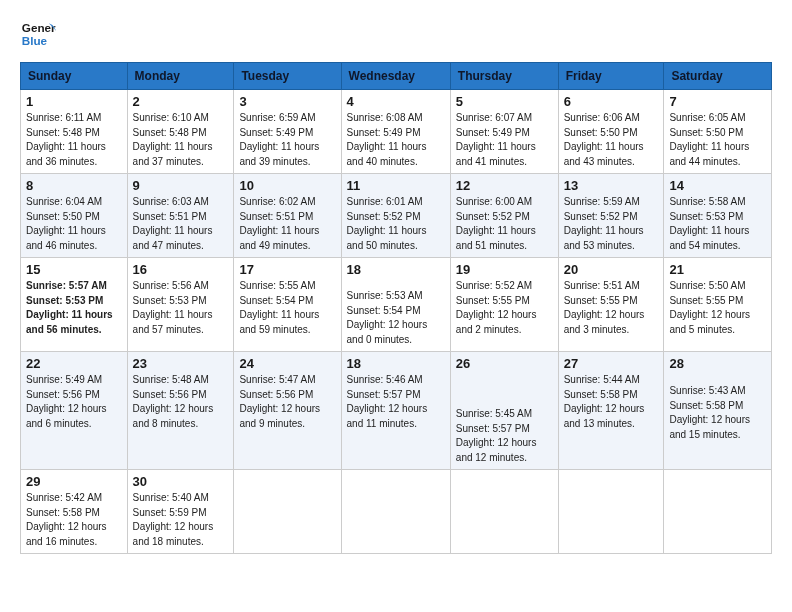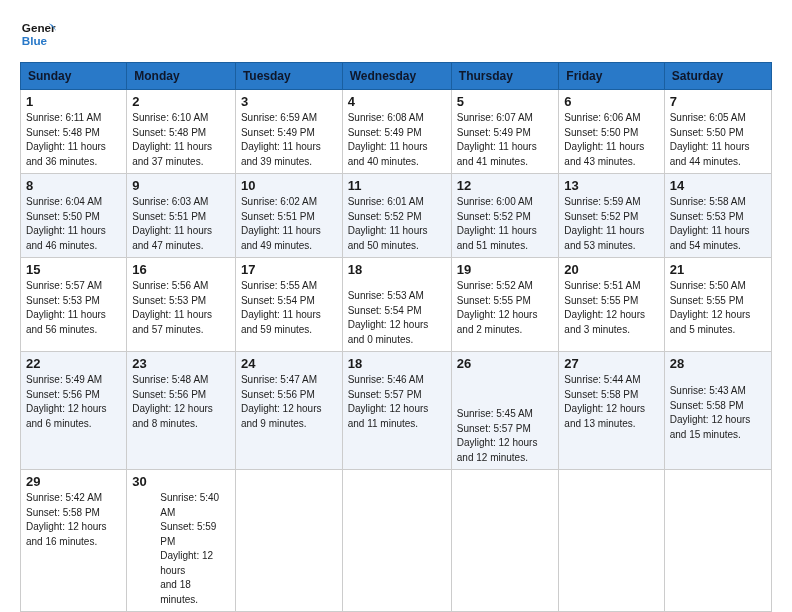--- a/index.html
+++ b/index.html
@@ -224,7 +224,7 @@
         <tr>
           <td>
             <div class="day-num">15</div>
-            <div class="day-info" style="white-space: pre-line;">Sunrise: 5:57 AM
+            <div class="day-info" style="white-space: pre-line; font-weight: bold;">Sunrise: 5:57 AM
 Sunset: 5:53 PM
 Daylight: 11 hours
 and 56 minutes.</div>

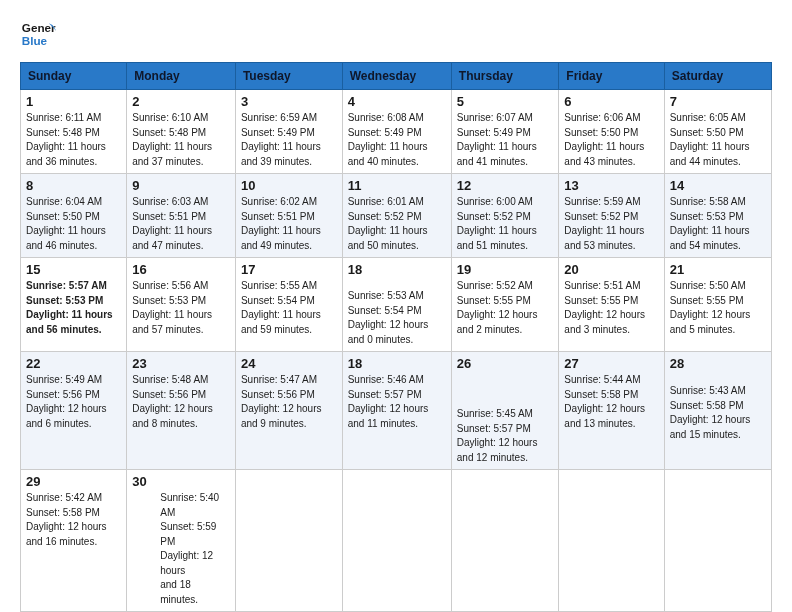--- a/index.html
+++ b/index.html
@@ -333,7 +333,7 @@
           </td>
           <td>
             <div class="day-num">30</div>
-            <div class="day-info" style="white-space: pre-line; margin-left: 28px;">Sunrise: 5:40 AM
+            <div class="day-info" style="white-space: pre-line;">Sunrise: 5:40 AM
 Sunset: 5:59 PM
 Daylight: 12 hours
 and 18 minutes.</div>

